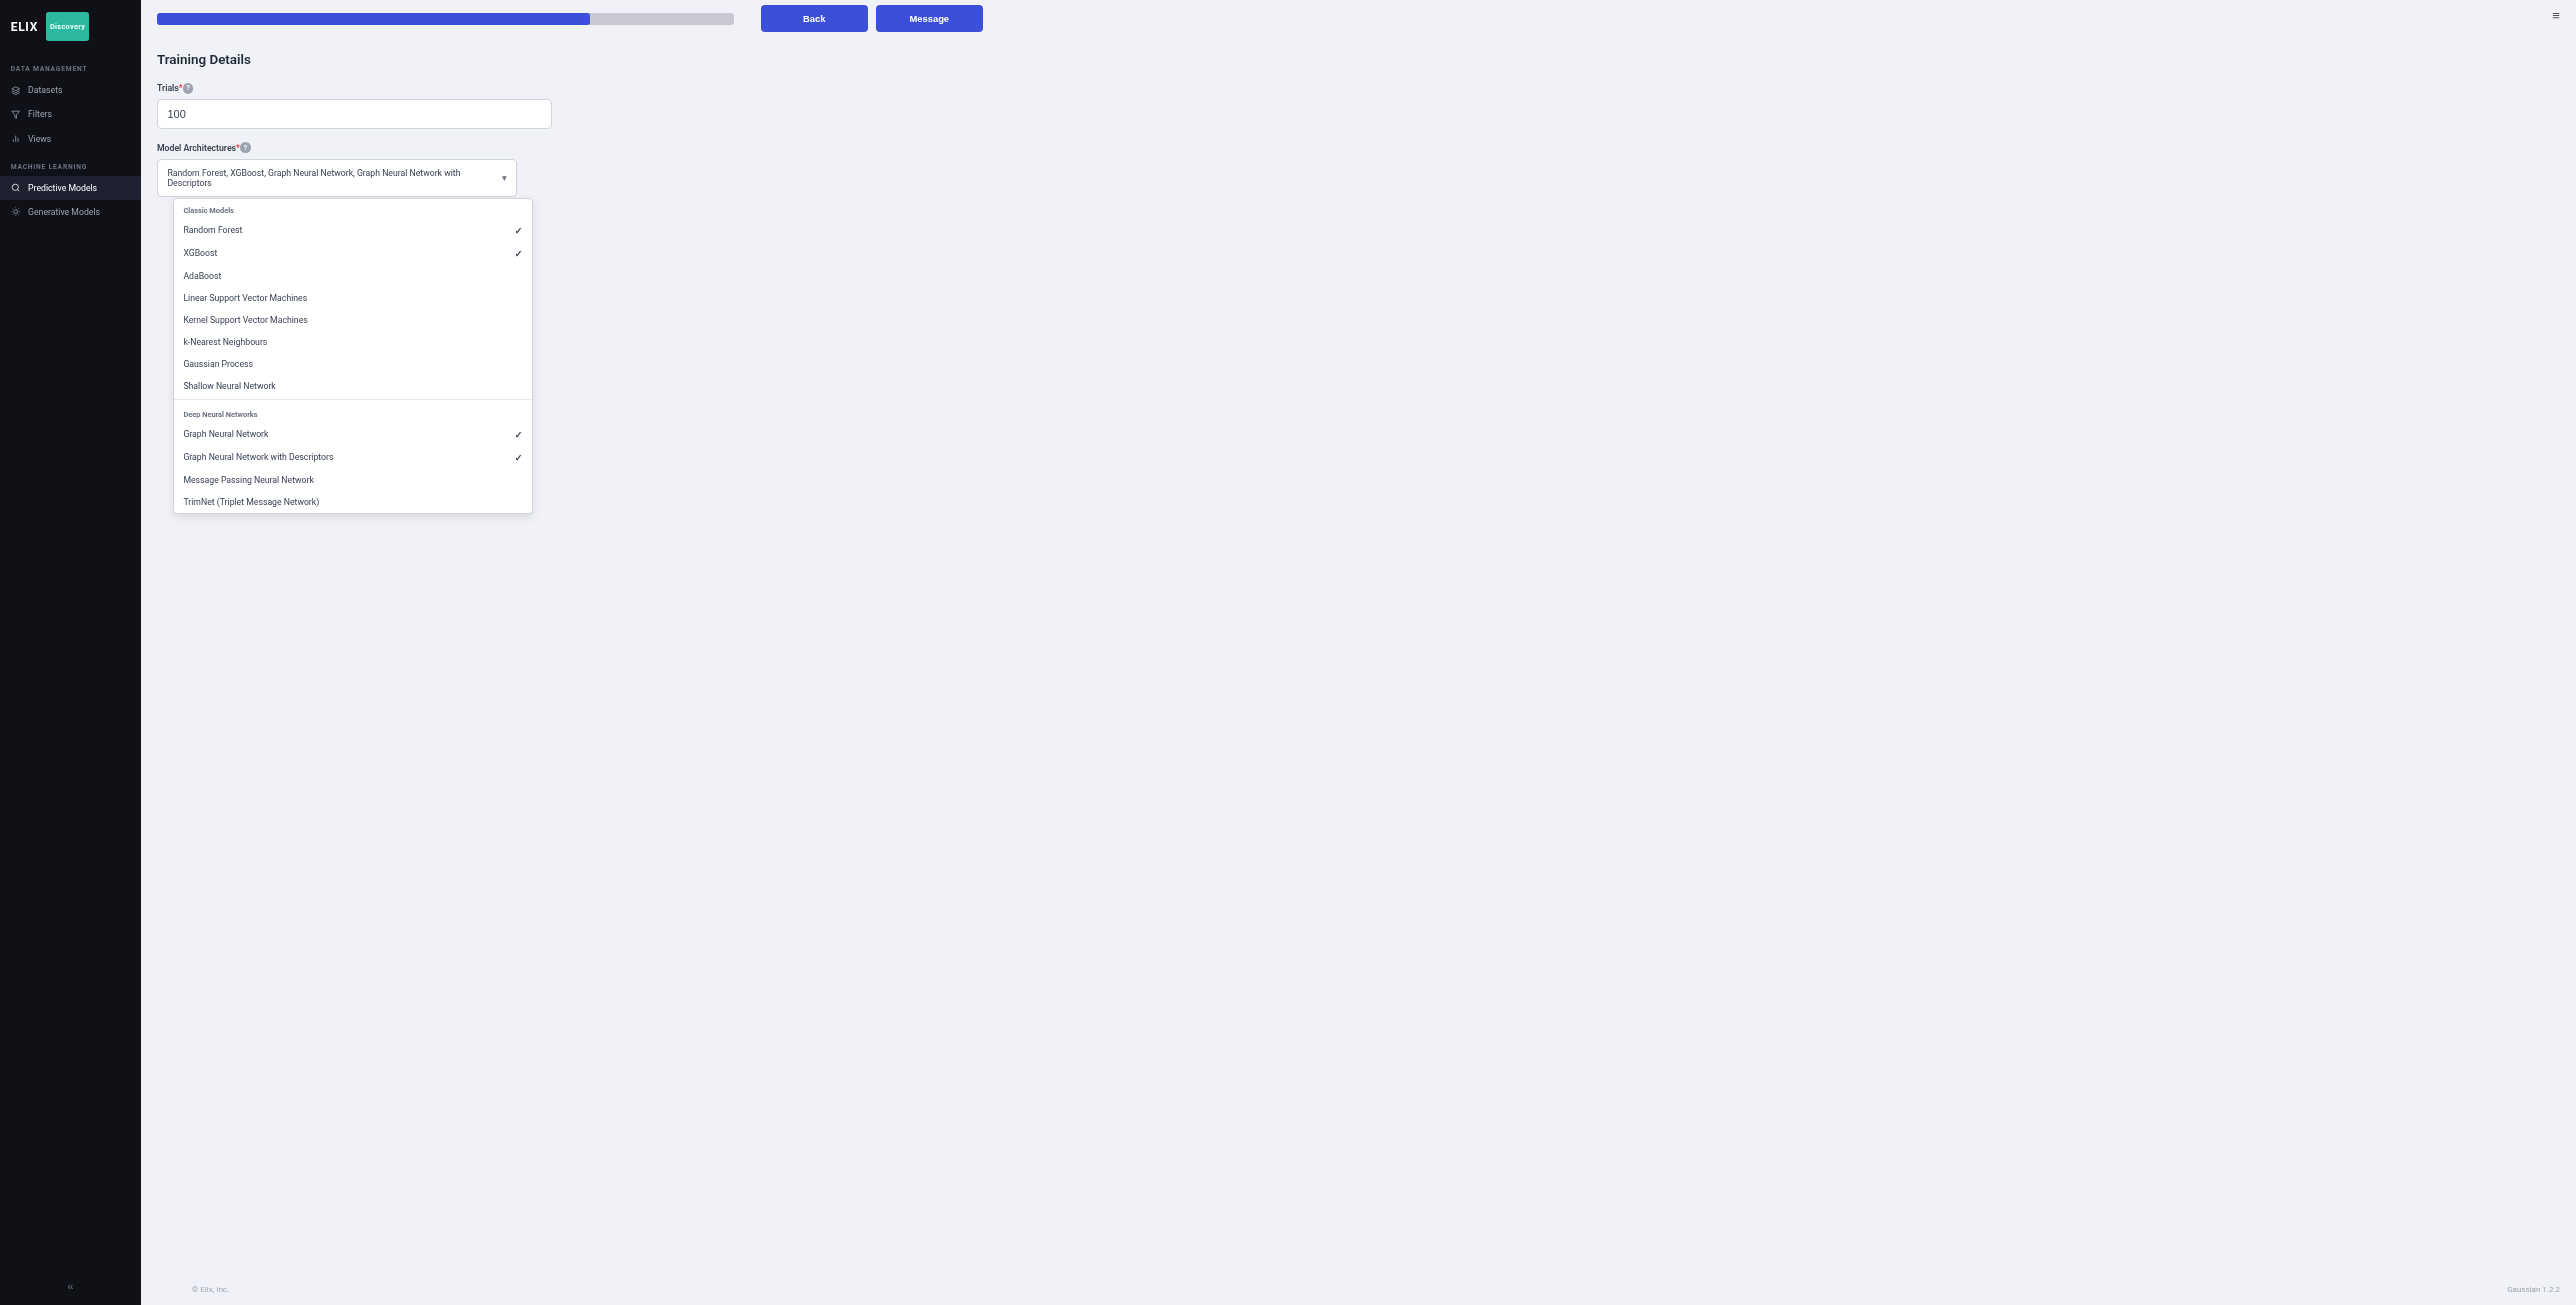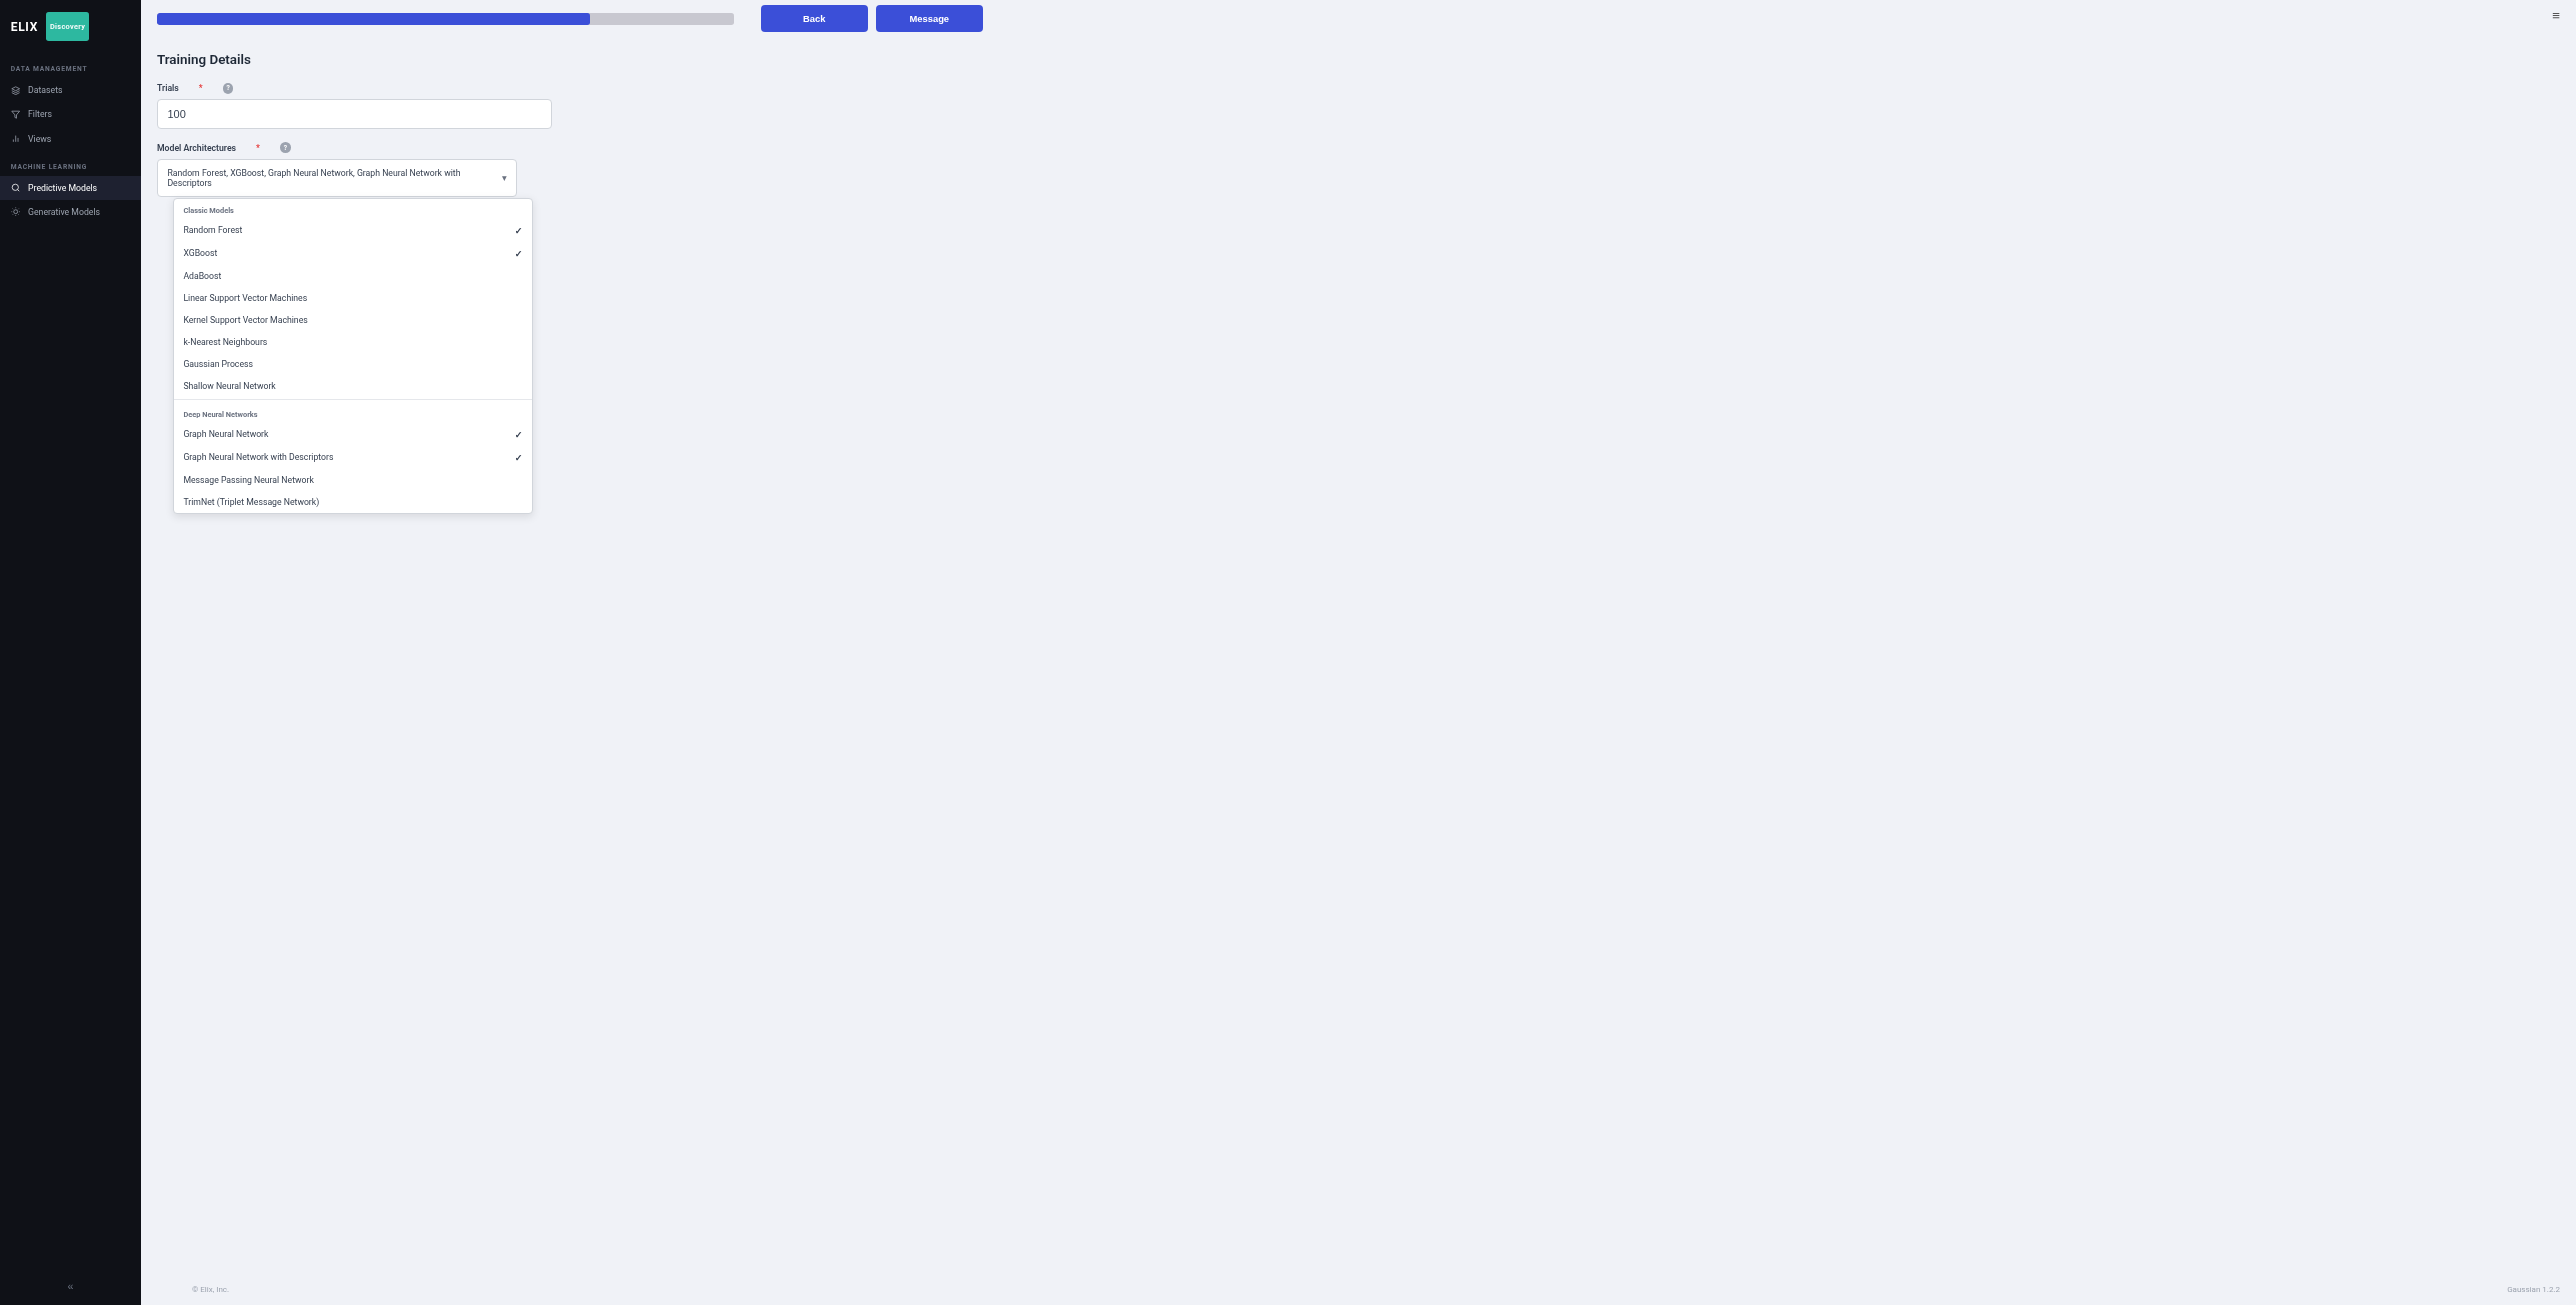--- a/index.html
+++ b/index.html
@@ -202,7 +202,7 @@
     .form-label {
       display: flex;
       align-items: center;
-      gap: 20px;
+      gap: 0;
       font-size: 8.7px;
       font-weight: 600;
       color: #374151;

